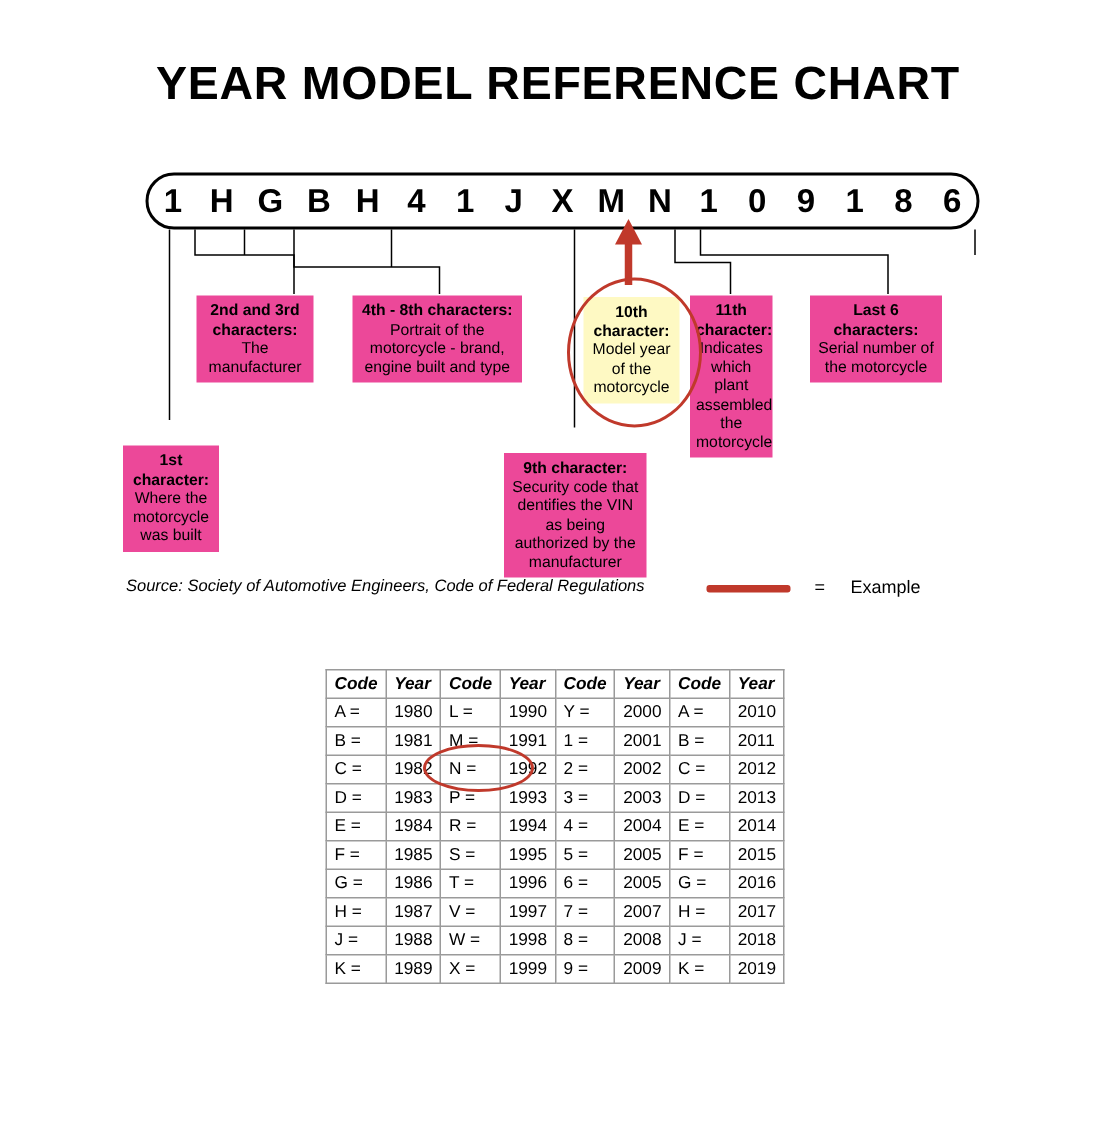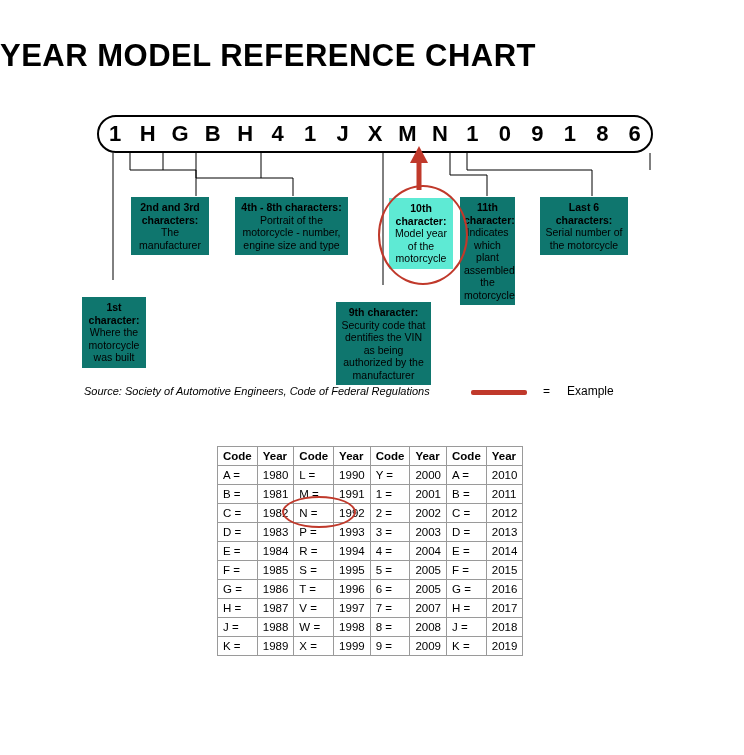--- a/index.html
+++ b/index.html
@@ -20,7 +20,7 @@
     top: 38px;
     left: 0;
     width: 744px;
-    text-align: left;
+    text-align: center;
     font-size: 31px;
     font-weight: bold;
     letter-spacing: 0.5px;

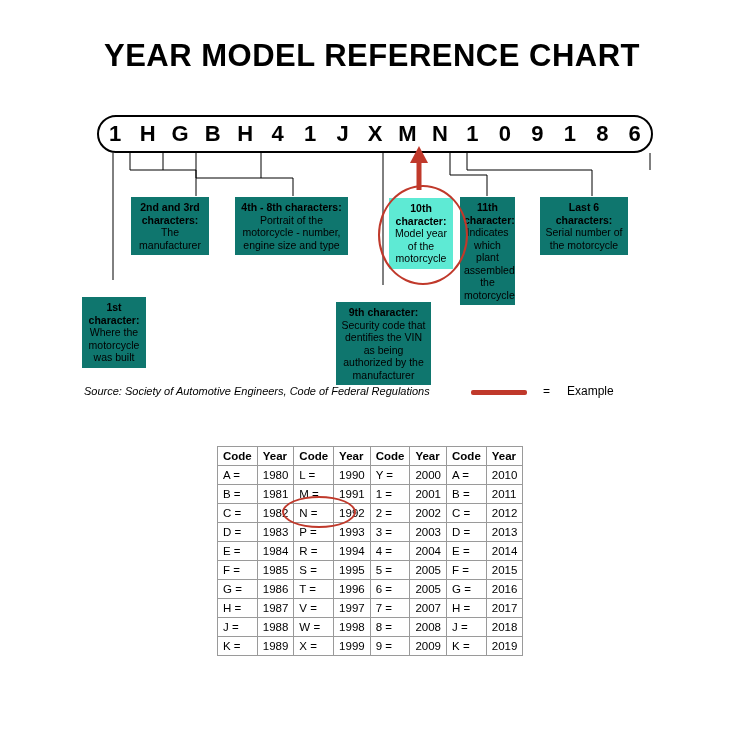--- a/index.html
+++ b/index.html
@@ -59,7 +59,7 @@
   
   .callout {
     position: absolute;
-    background: #0f766e;
+    background: #ec4899;
     color: #000;
     font-size: 10.5px;
     line-height: 12.5px;

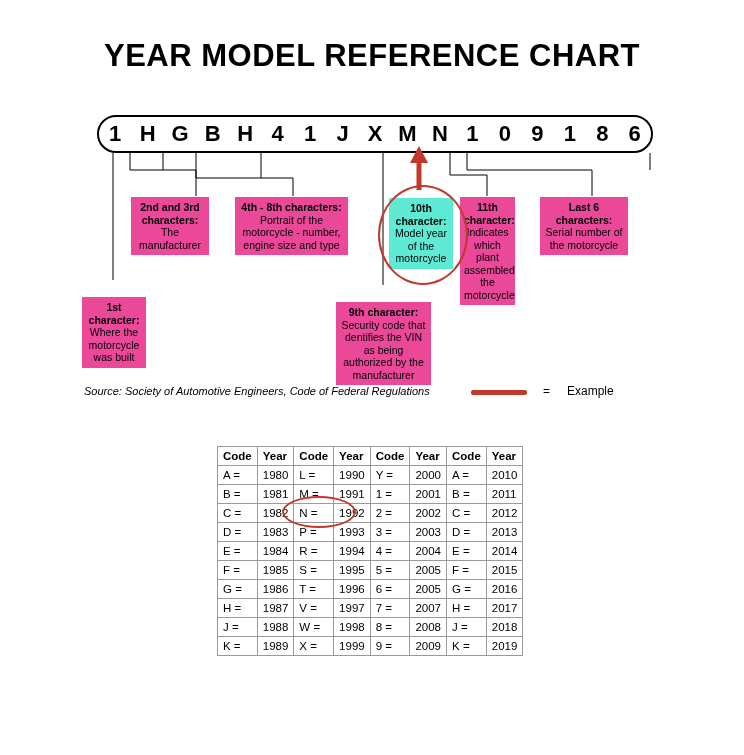--- a/index.html
+++ b/index.html
@@ -218,7 +218,7 @@
   <span>Security code that dentifies the VIN as being authorized by the manufacturer</span>
 </div>
 
-<div class="callout" style="top:198px; left:389px; width:64px; background:#5eead4;">
+<div class="callout" style="top:198px; left:389px; width:64px; background:#fef9c3;">
   <b>10th character:</b><br>
   <span>Model year of the motorcycle</span>
 </div>

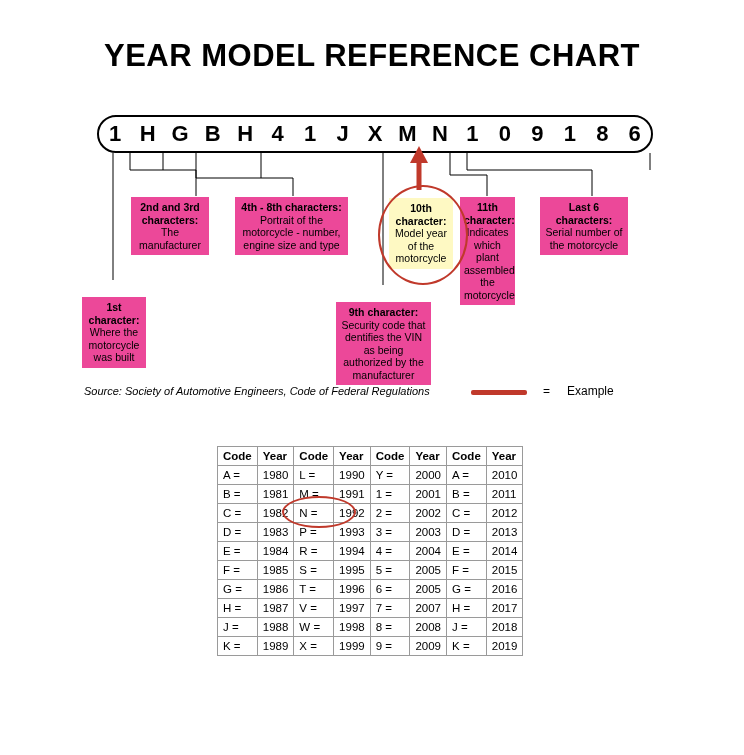--- a/index.html
+++ b/index.html
@@ -210,7 +210,7 @@
 
 <div class="callout" style="top:197px; left:235px; width:113px;">
   <b>4th - 8th characters:</b><br>
-  <span>Portrait of the motorcycle - number, engine size and type</span>
+  <span>Portrait of the motorcycle - brand, engine built and type</span>
 </div>
 
 <div class="callout" style="top:302px; left:336px; width:95px;">

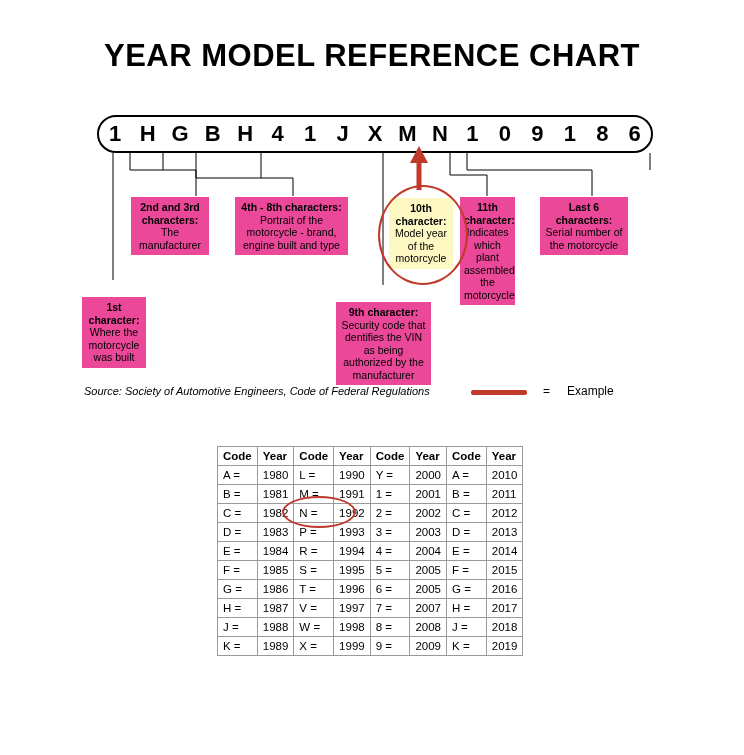--- a/index.html
+++ b/index.html
@@ -120,6 +120,7 @@
   #code-table th {
     font-weight: bold;
     background: #fff;
+    font-style: italic;
   }
   .col-code { width: 38px; }
   .col-year { width: 36px; }

